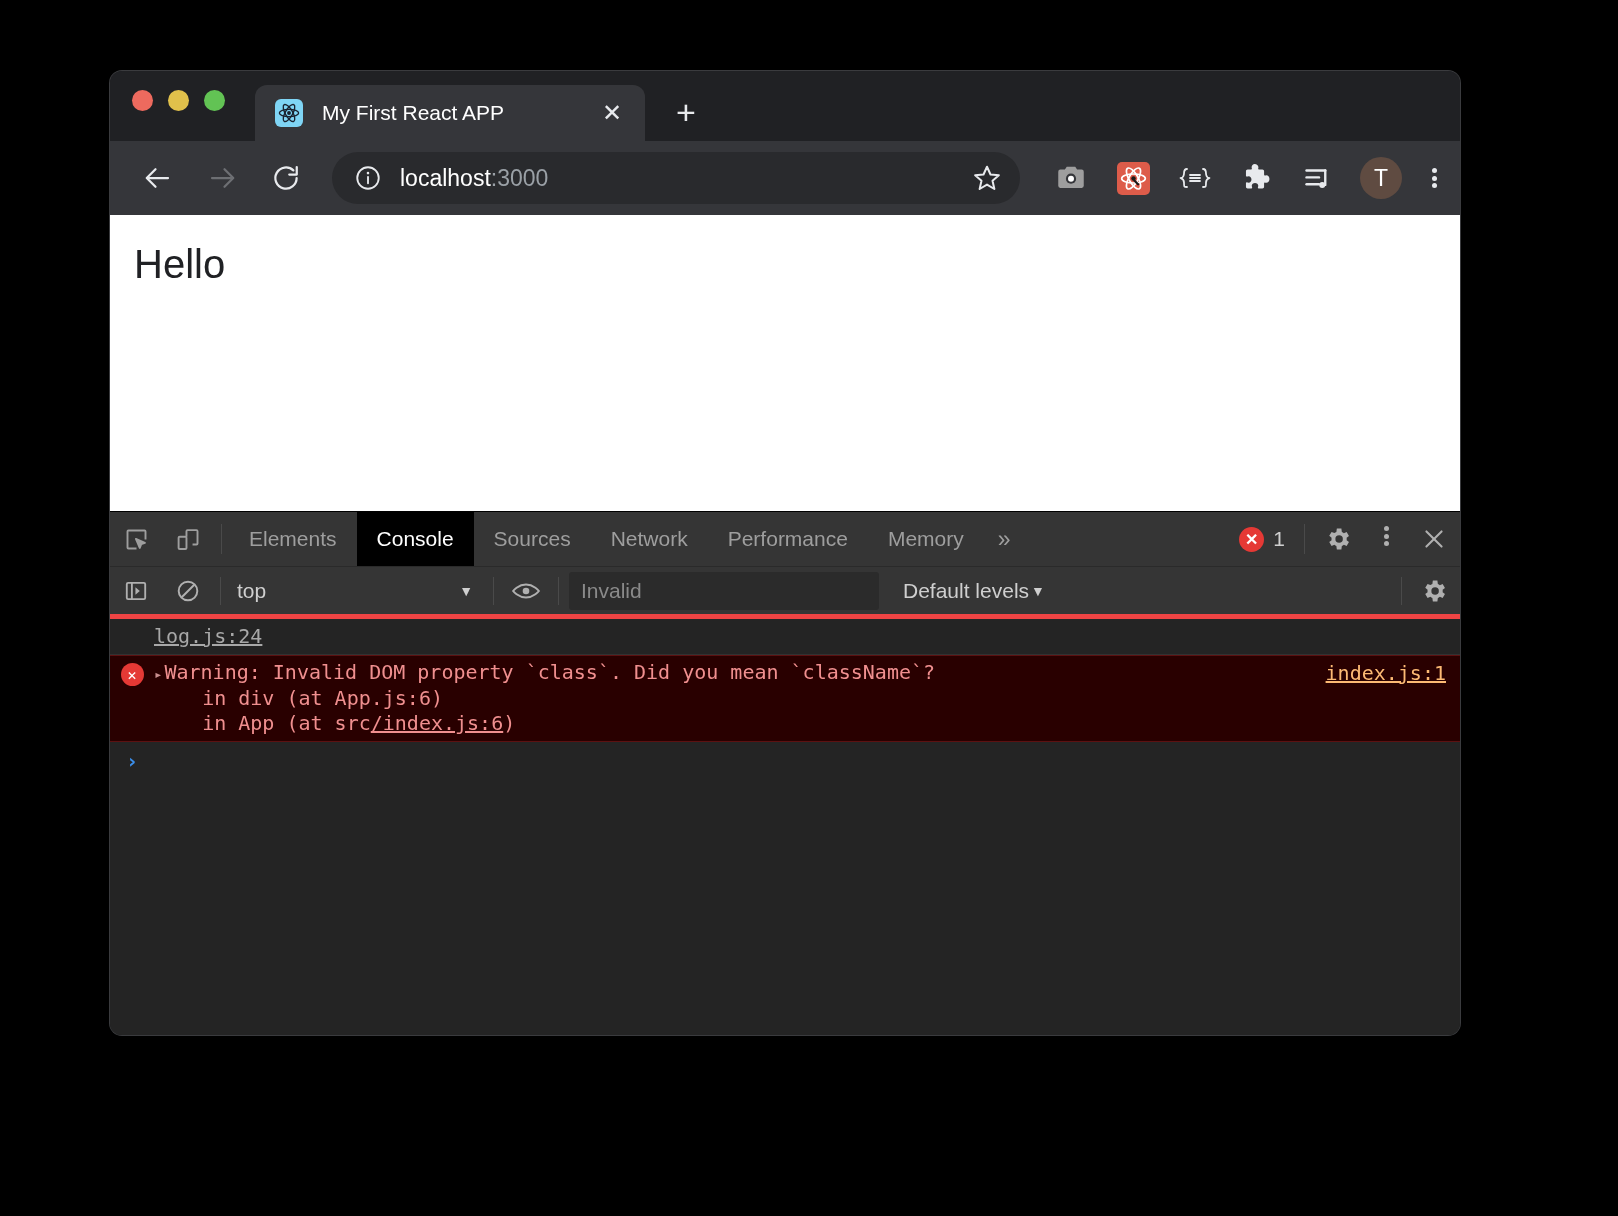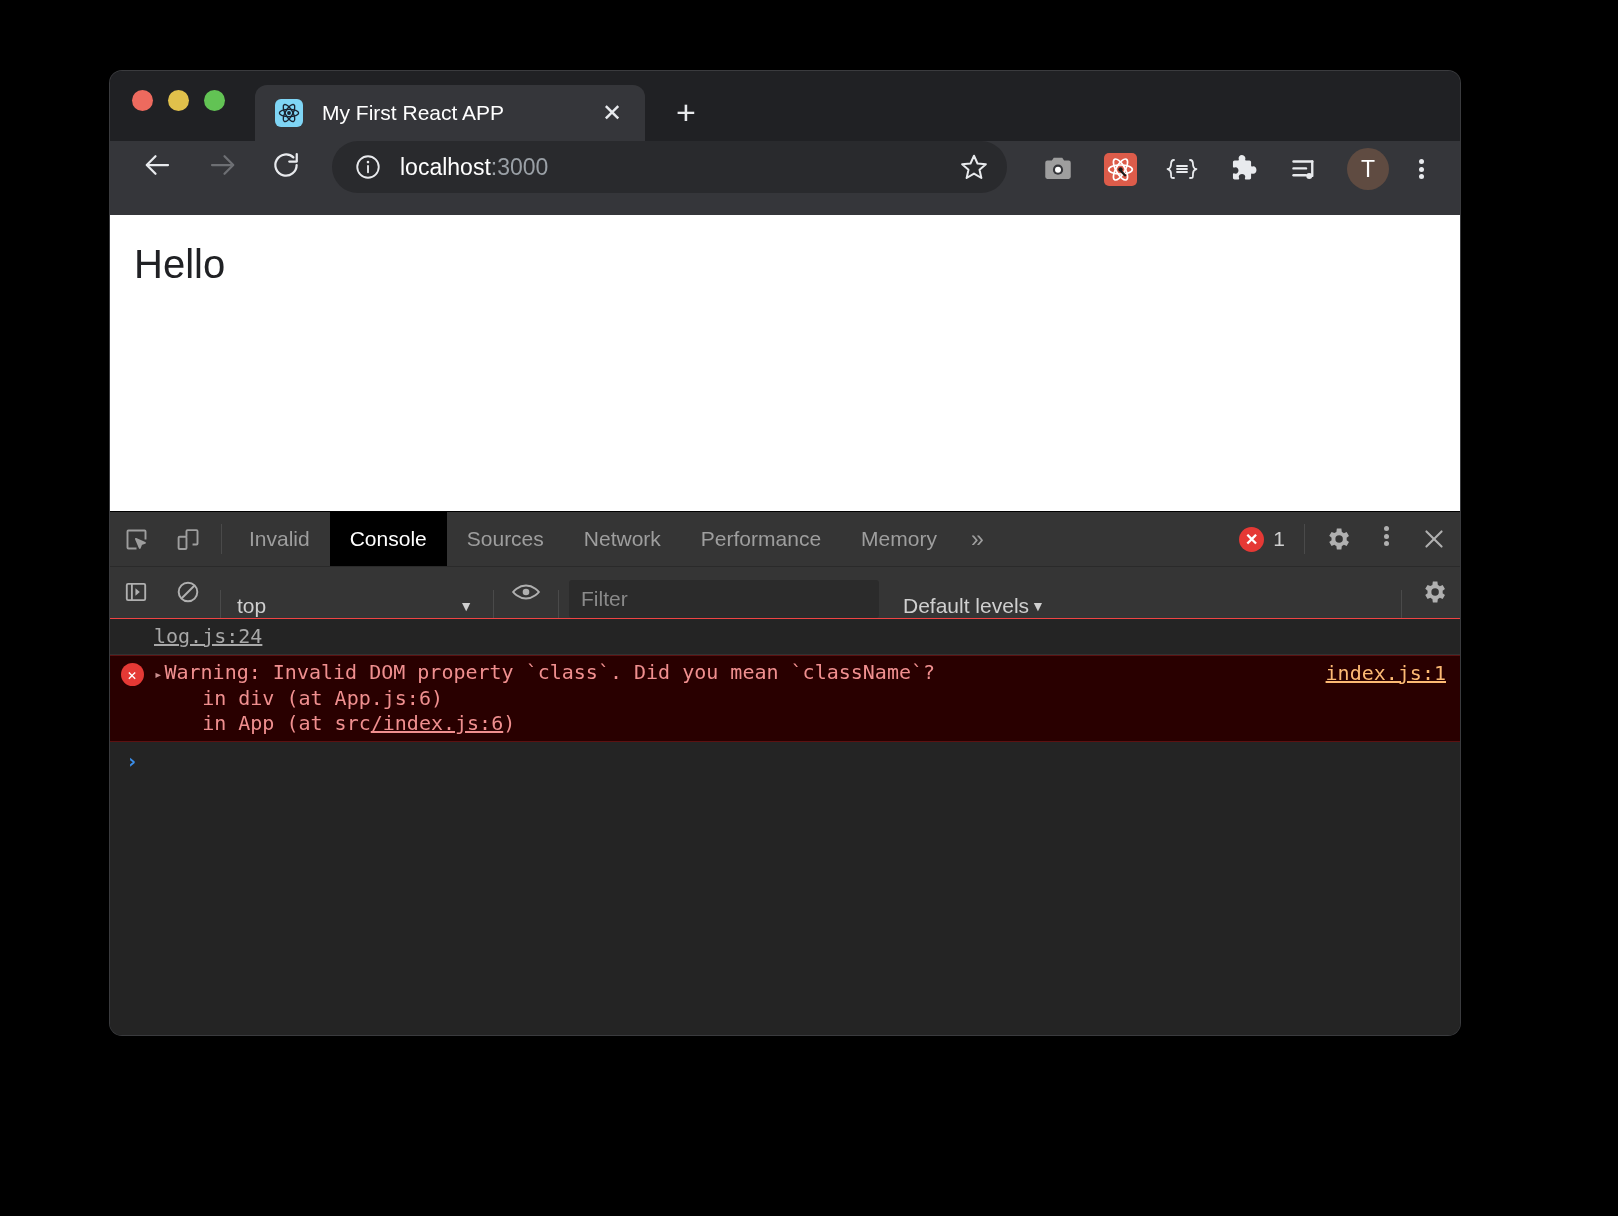--- a/index.html
+++ b/index.html
@@ -84,8 +84,8 @@
     height: 74px;
     background: #35363a;
     display: flex;
-    align-items: flex-start;
-    padding: 0 17px 0 24px;
+    align-items: center;
+    padding: 0 4px 0 24px;
     gap: 0px;
   }
   .nav-btn {

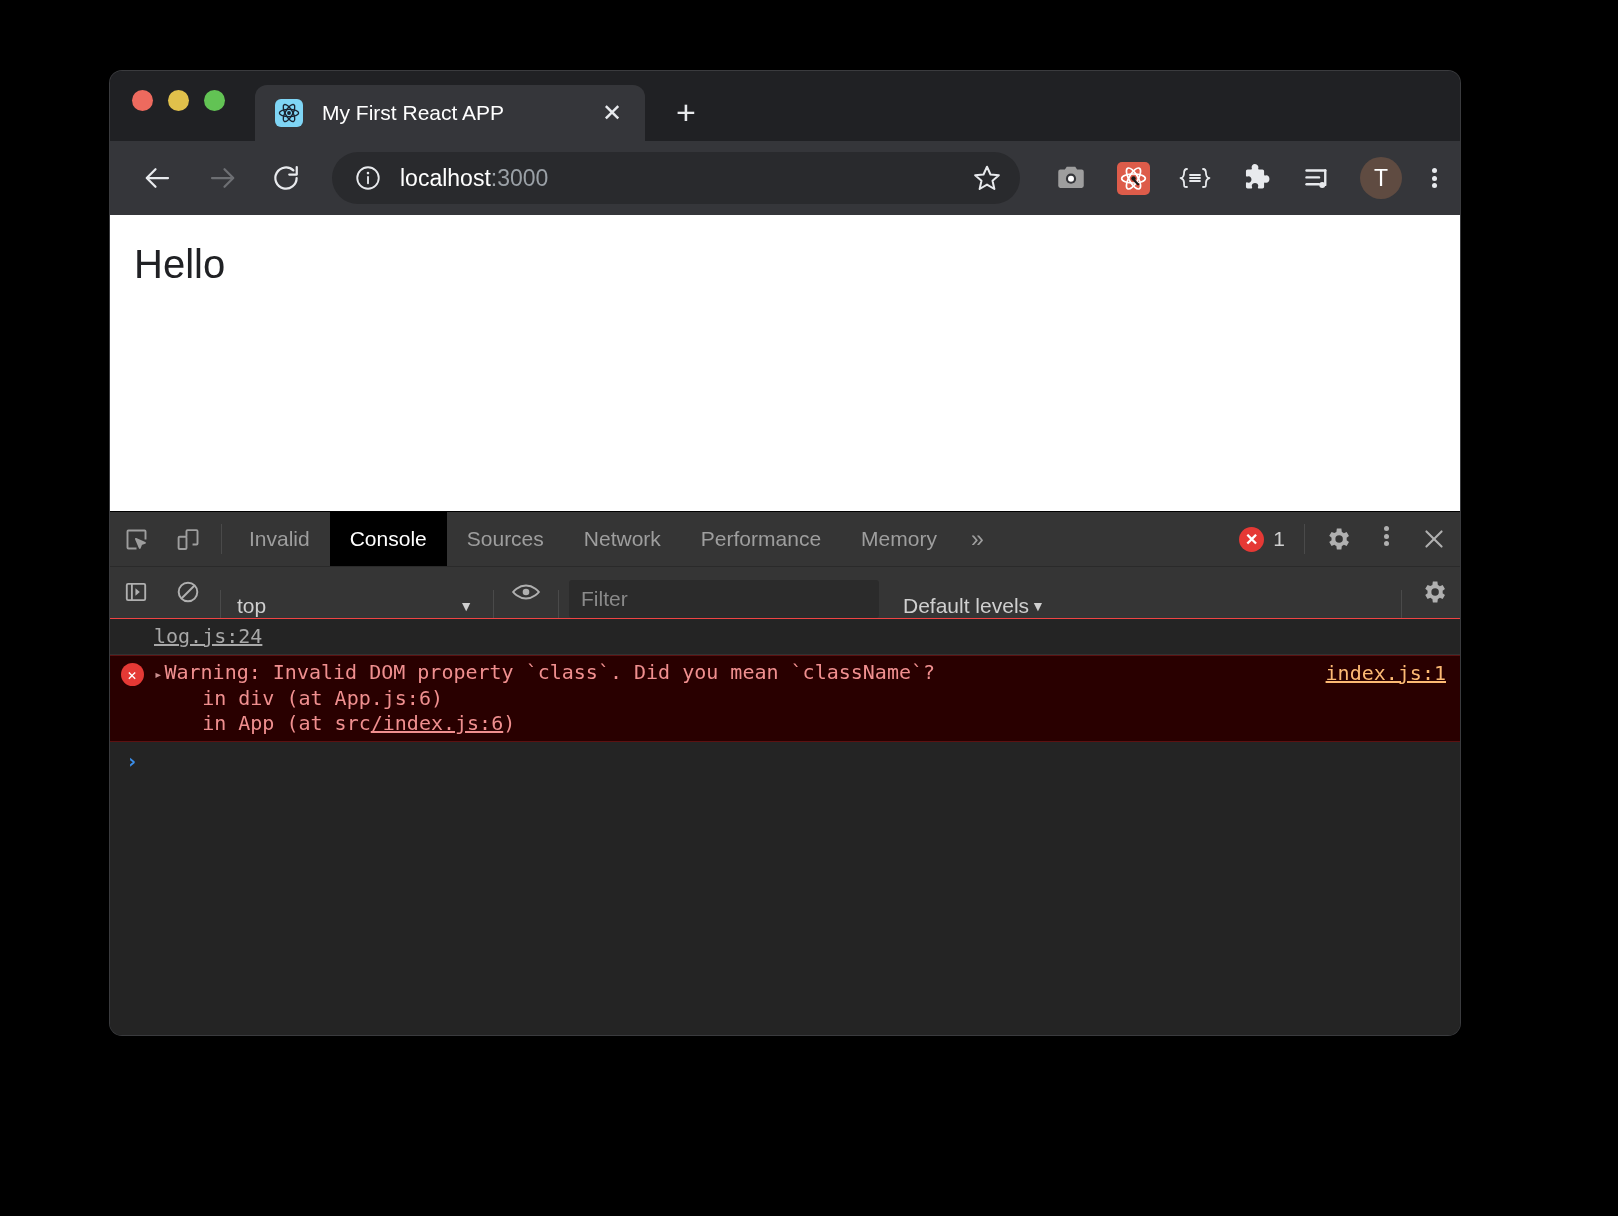--- a/index.html
+++ b/index.html
@@ -441,7 +441,7 @@
       </div>
       <div class="dt-sep"></div>
 
-      <div class="dt-tab">Invalid</div>
+      <div class="dt-tab">Elements</div>
       <div class="dt-tab active">Console</div>
       <div class="dt-tab">Sources</div>
       <div class="dt-tab">Network</div>

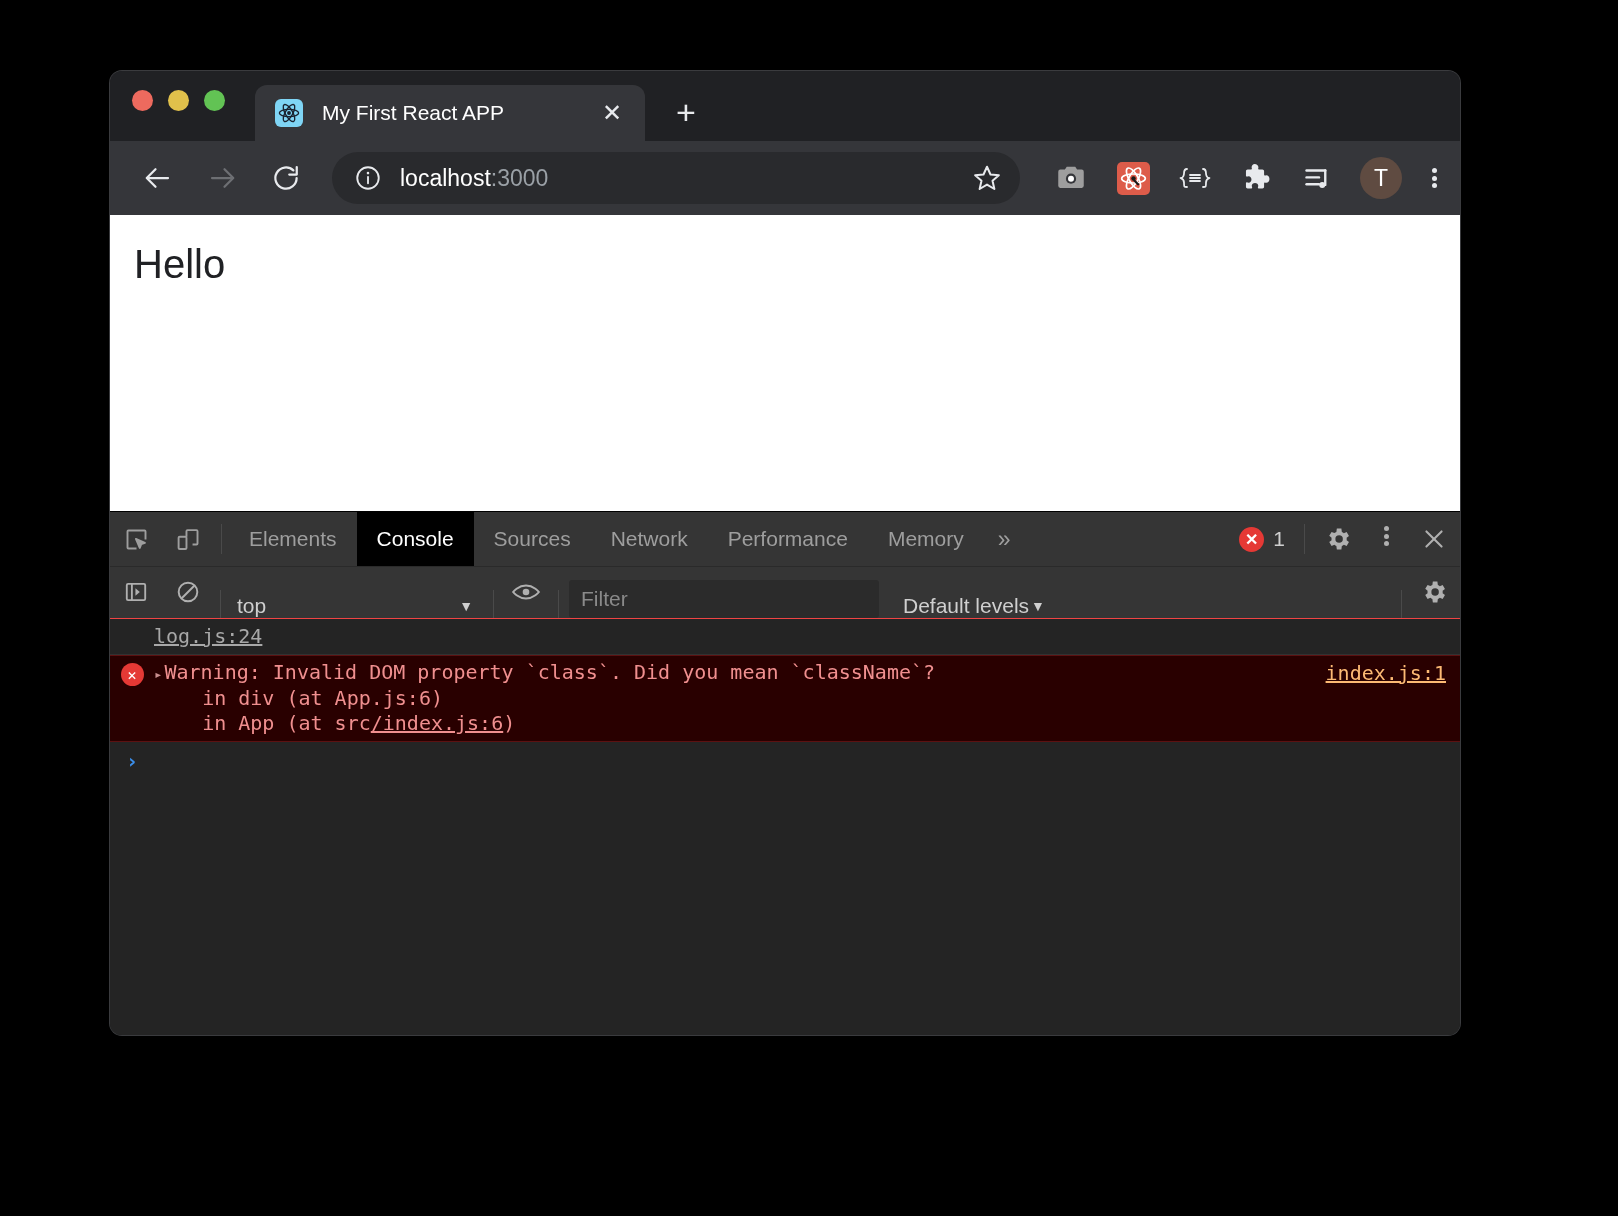--- a/index.html
+++ b/index.html
@@ -208,8 +208,8 @@
   .dt-filterbar {
     height: 52px;
     background: #353535;
-    display: flex; align-items: flex-end;
-    border-bottom: 1px solid #ef4444;
+    display: flex; align-items: center;
+    border-bottom: 5px solid #ef4444;
     padding: 0;
   }
   .fb-icon {

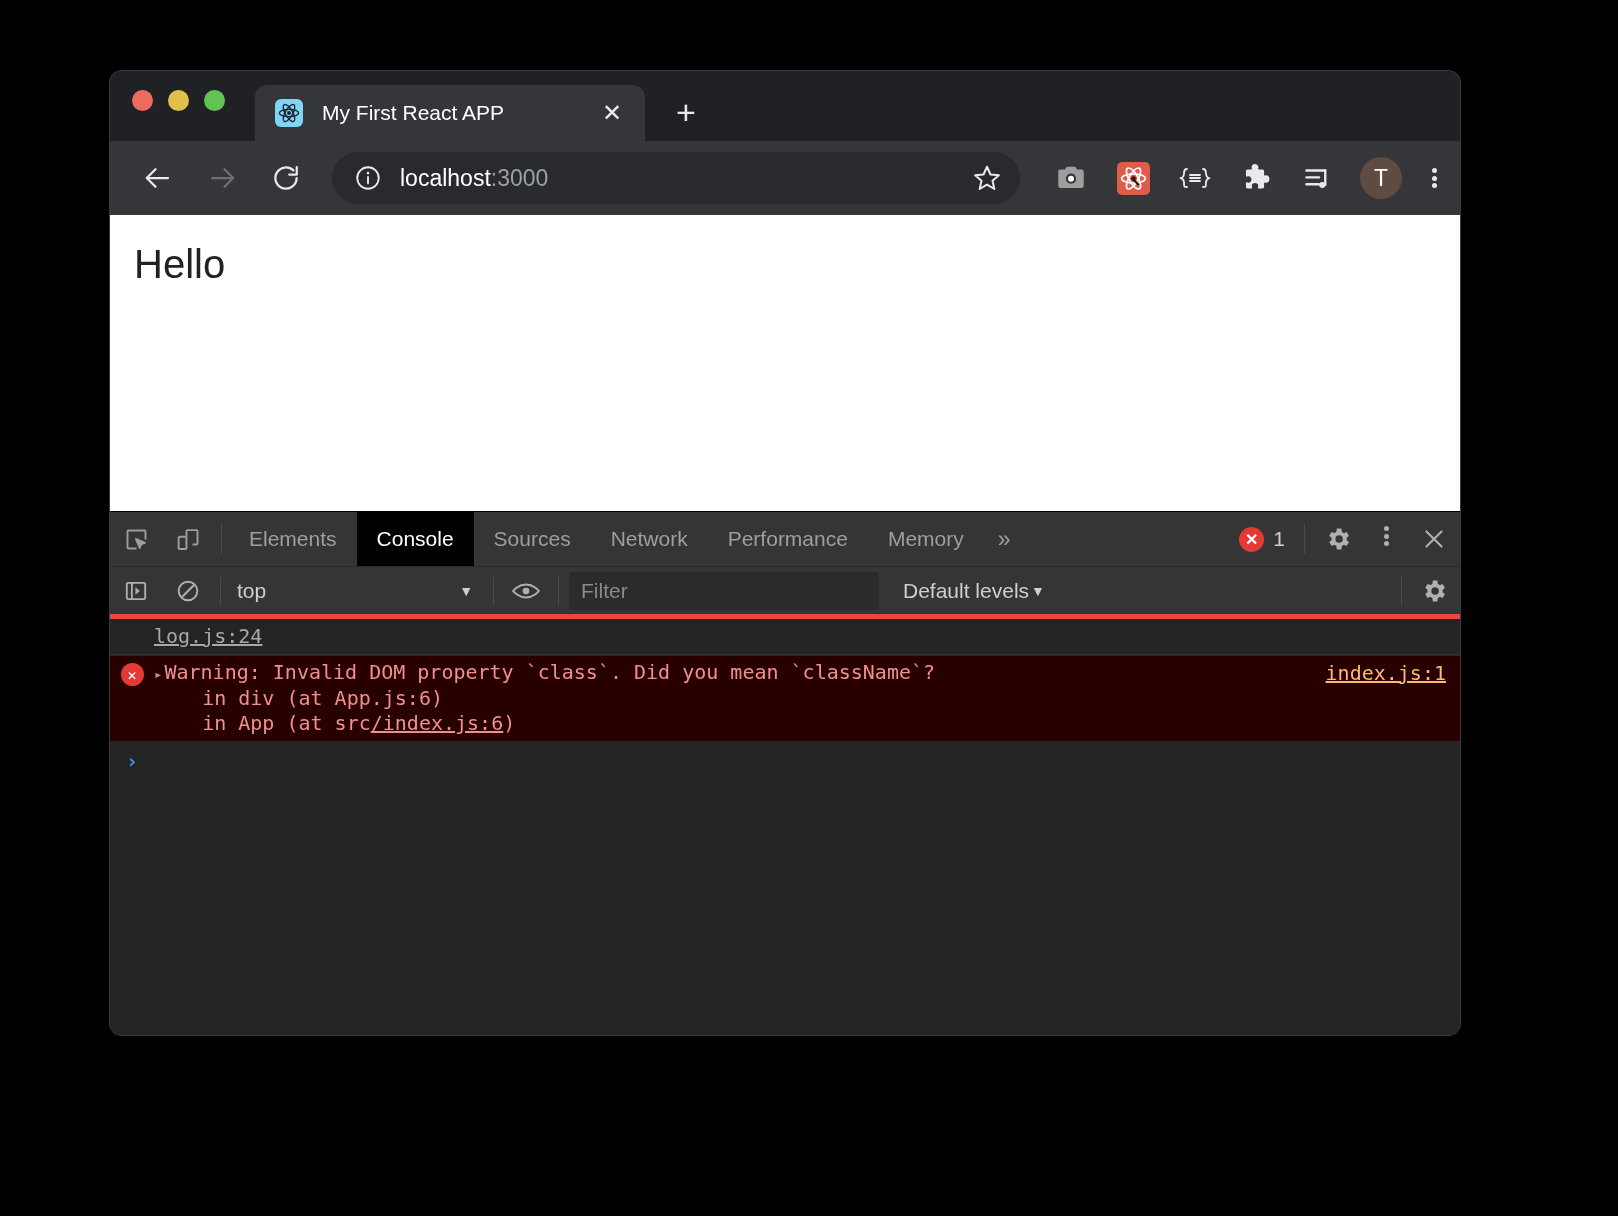--- a/index.html
+++ b/index.html
@@ -503,7 +503,7 @@
         </svg>
       </div>
       <div class="fb-sep"></div>
-      <div class="filter-input">Filter</div>
+      <div class="filter-input">Invalid</div>
       <div class="levels">
         <span>Default levels</span>
         <span class="ctx-caret">▼</span>

